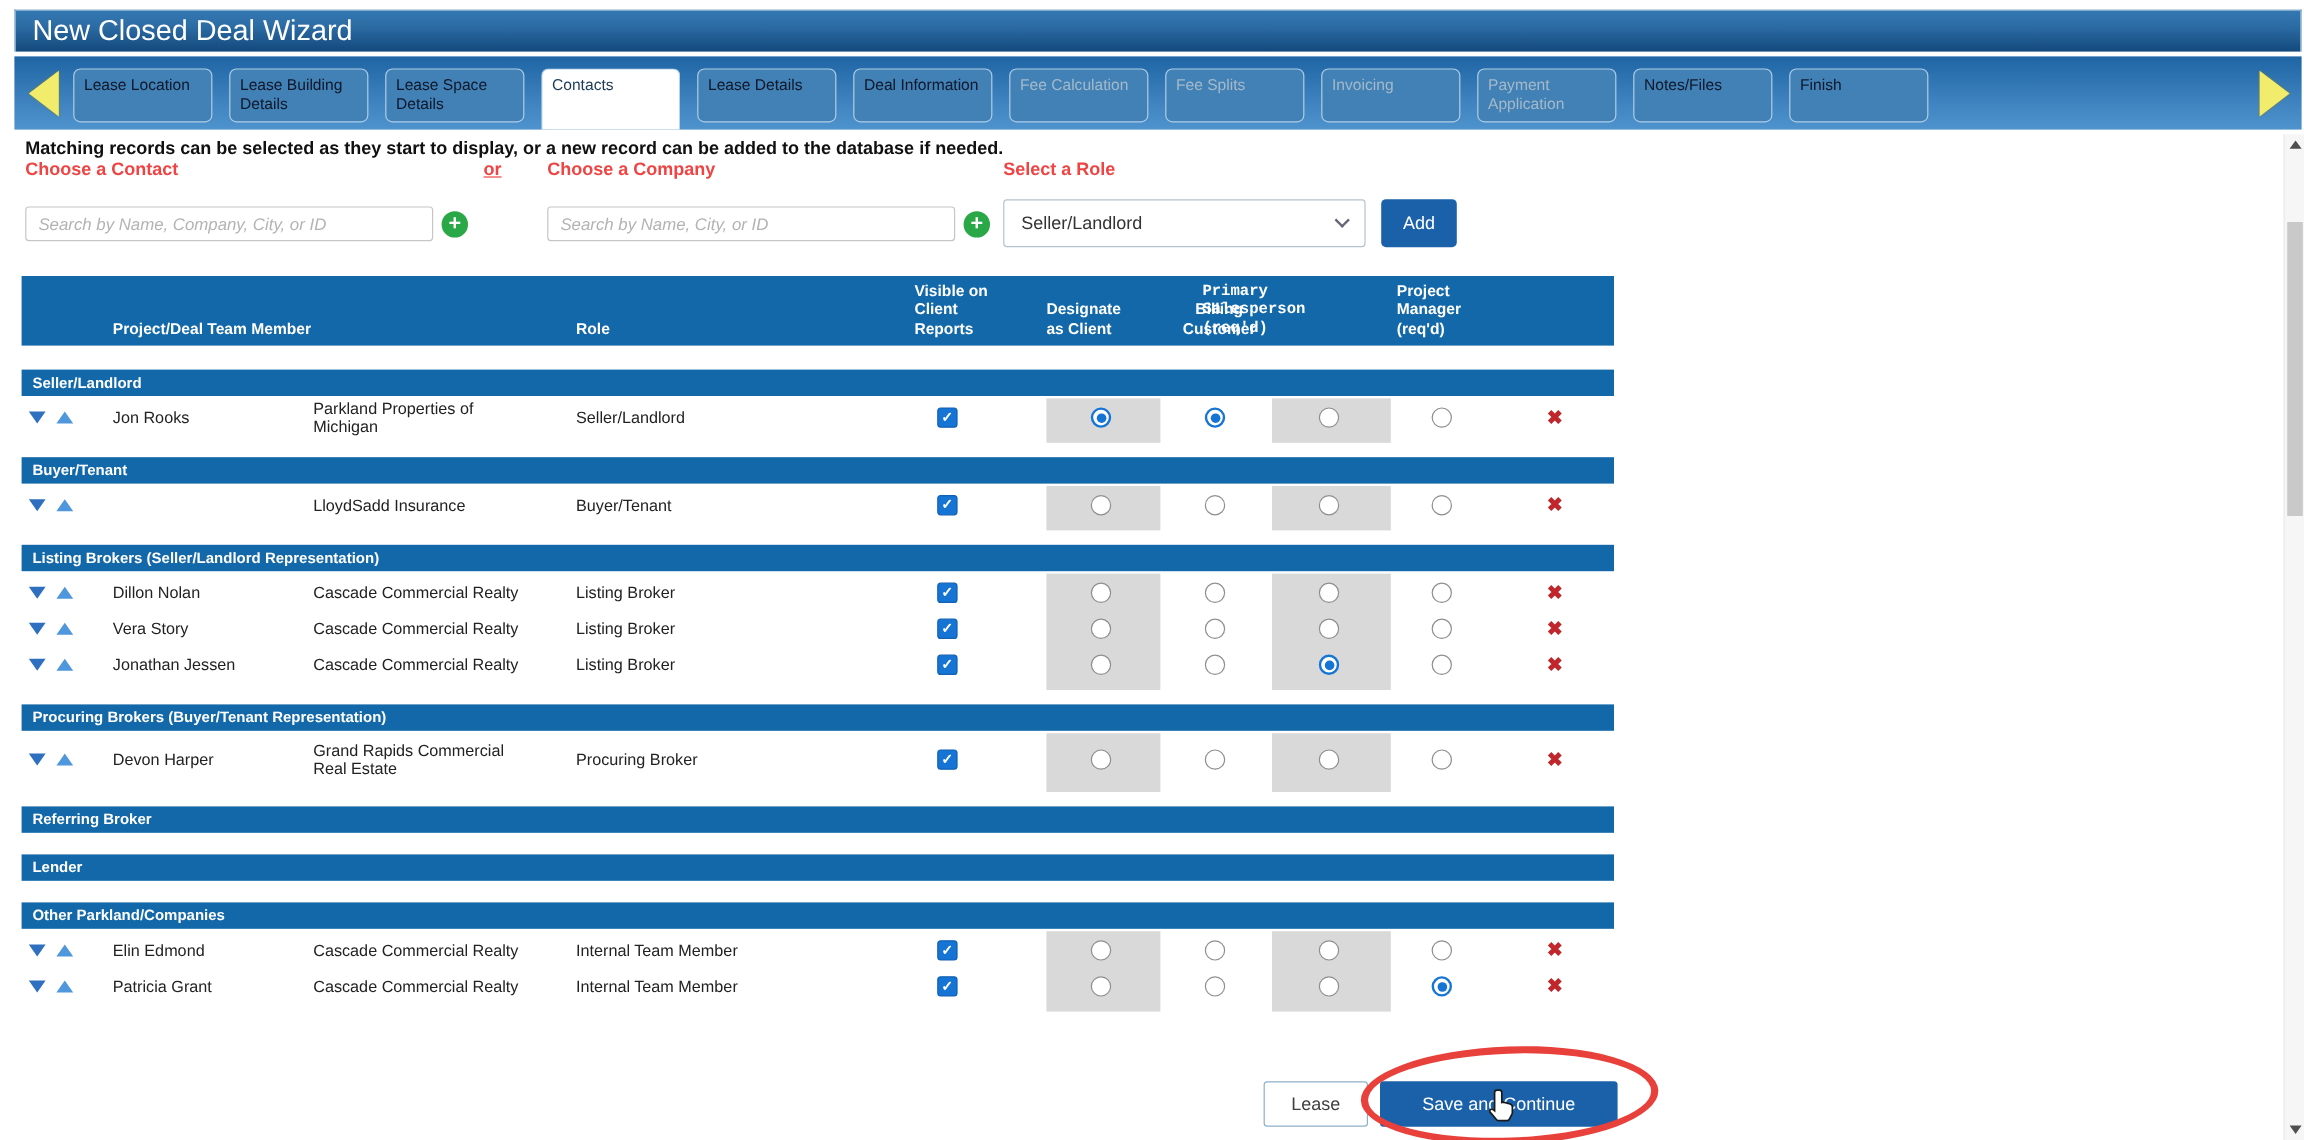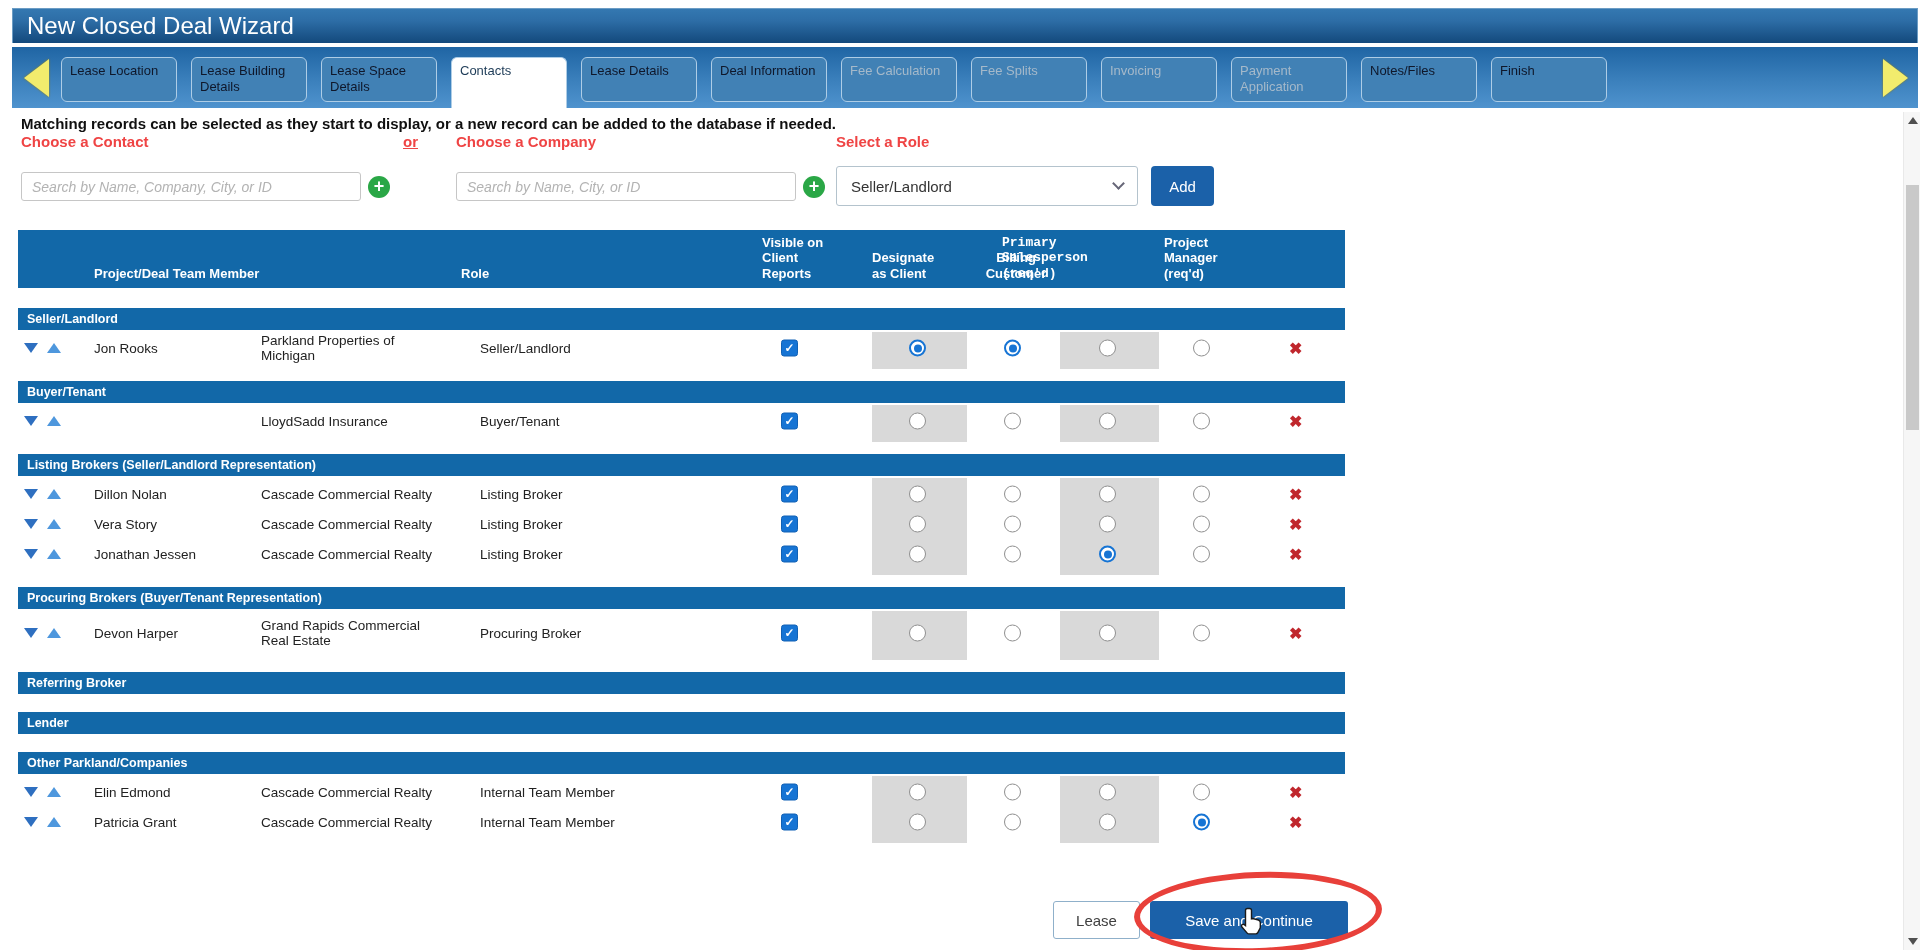--- a/index.html
+++ b/index.html
@@ -53,7 +53,7 @@
   
   #thead { position:absolute; left:18px; top:230px; width:1327px; height:58px; background:#1268a8; }
   #thead span { position:absolute; bottom:7px; color:#fff; font-size:13px; font-weight:bold; line-height:15.5px; }
-  .h-member { left:76px; }  .h-role { left:443px; }
+  .h-member { left:76px; }  .h-role { left:462px; }
   .h-visible { left:744px; width:64px; }
   .h-designate { left:854px; width:80px; }
   .h-billing { left:962px; width:72px;text-align:center; }

